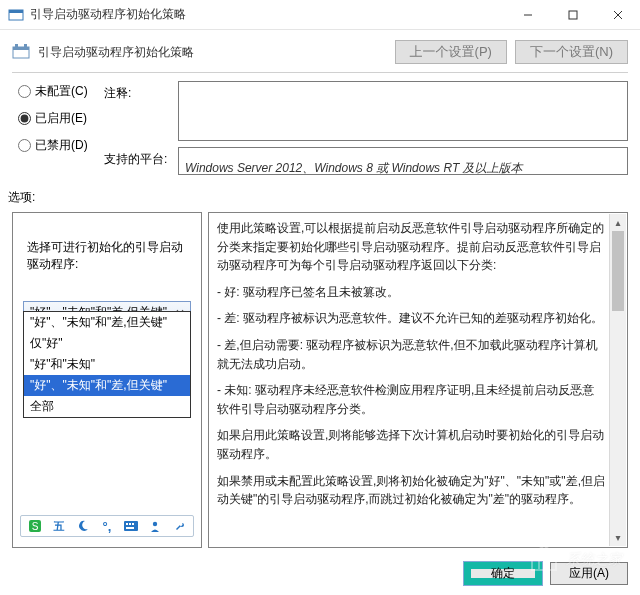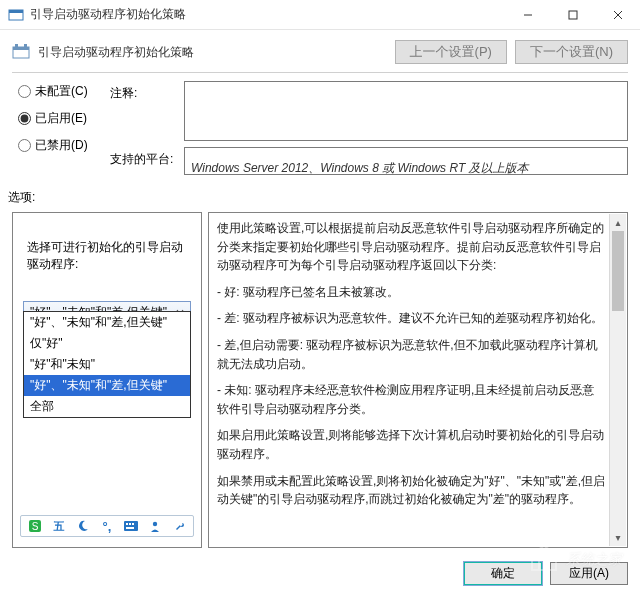--- a/index.html
+++ b/index.html
@@ -60,7 +60,6 @@
     .config {
       display: flex;
       padding: 8px 12px 4px 18px;
-      gap: 6px;
     }
     .radios {
       display: flex;

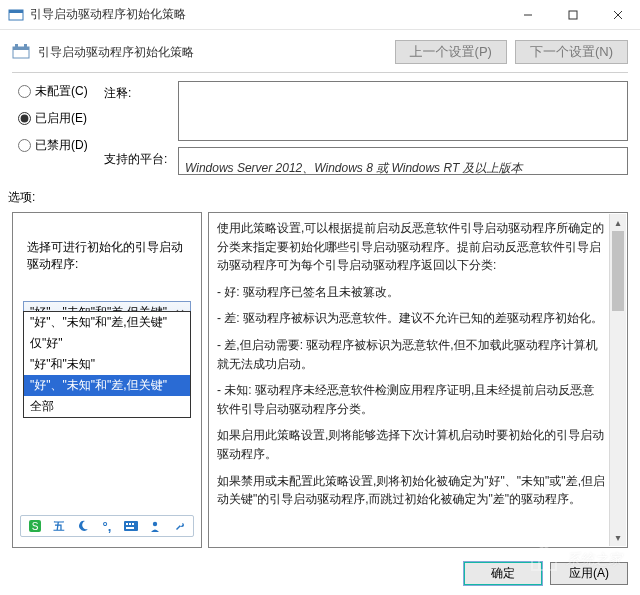--- a/index.html
+++ b/index.html
@@ -214,7 +214,7 @@
       padding: 0 10px;
       display: inline-flex; align-items: center; justify-content: center;
     }
-    .btn.primary { border: 1px solid #14b8a6; outline: 1px solid #84a9d8; }
+    .btn.primary { border: 7px solid #14b8a6; outline: 1px solid #84a9d8; }
 
     .watermark {
       position: absolute;

